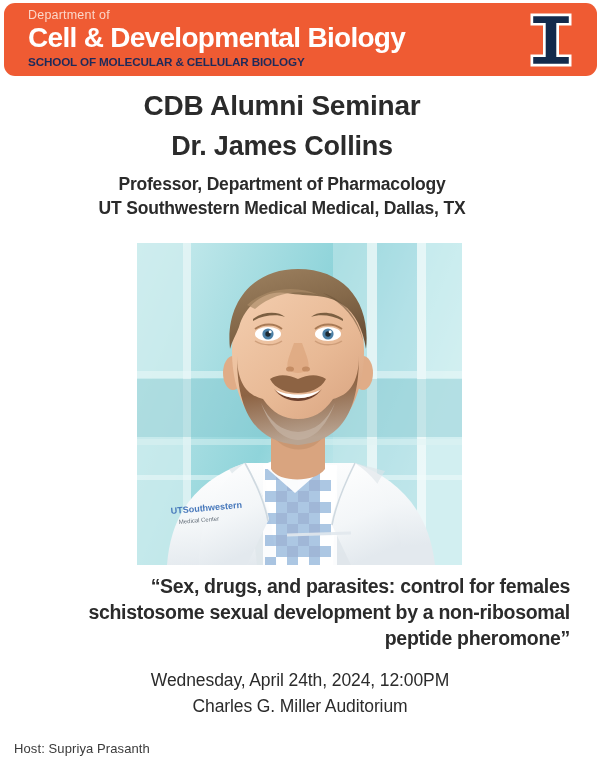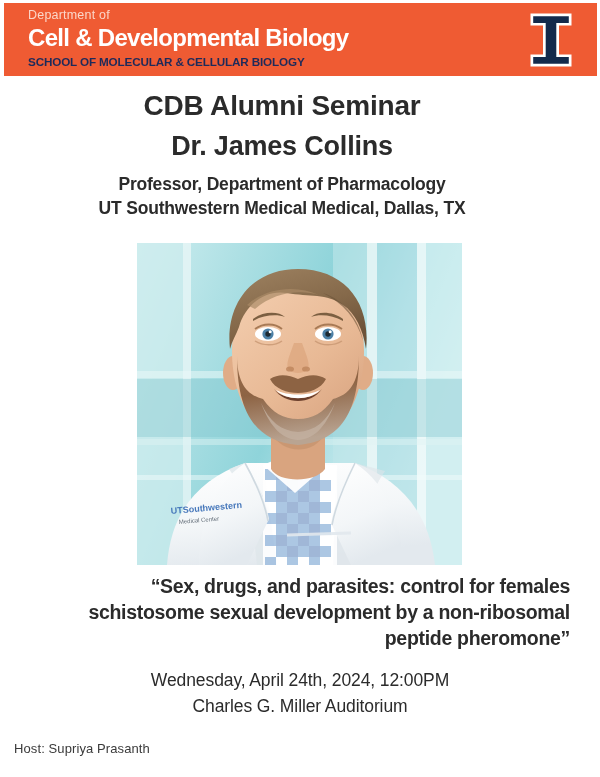--- a/index.html
+++ b/index.html
@@ -34,6 +34,7 @@
     background: #ef5b33;
     box-sizing: border-box;
     overflow: hidden;
+    border-radius: 11px;
   }
   .header-text-block {
     position: absolute;

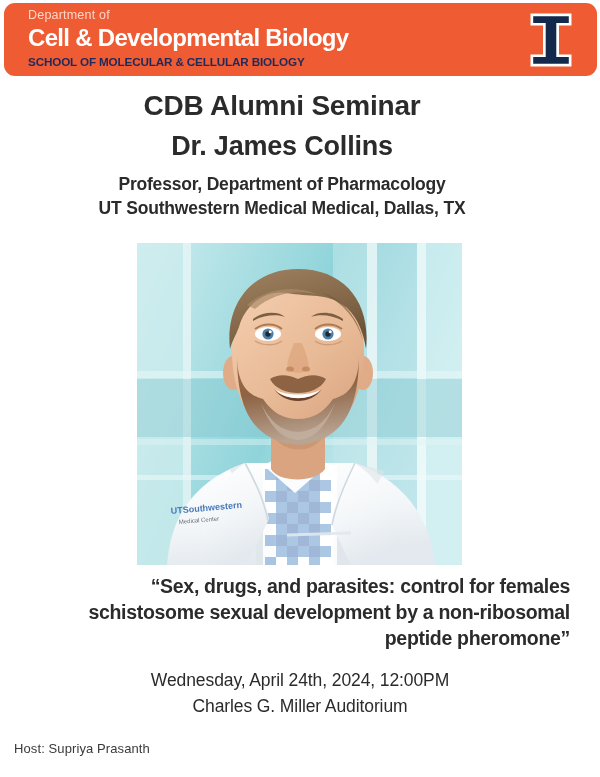--- a/index.html
+++ b/index.html
@@ -52,7 +52,7 @@
     white-space: nowrap;
   }
   .dept-title {
-    font-size: 24px;
+    font-size: 28px;
     line-height: 28px;
     color: #ffffff;
     font-weight: bold;

